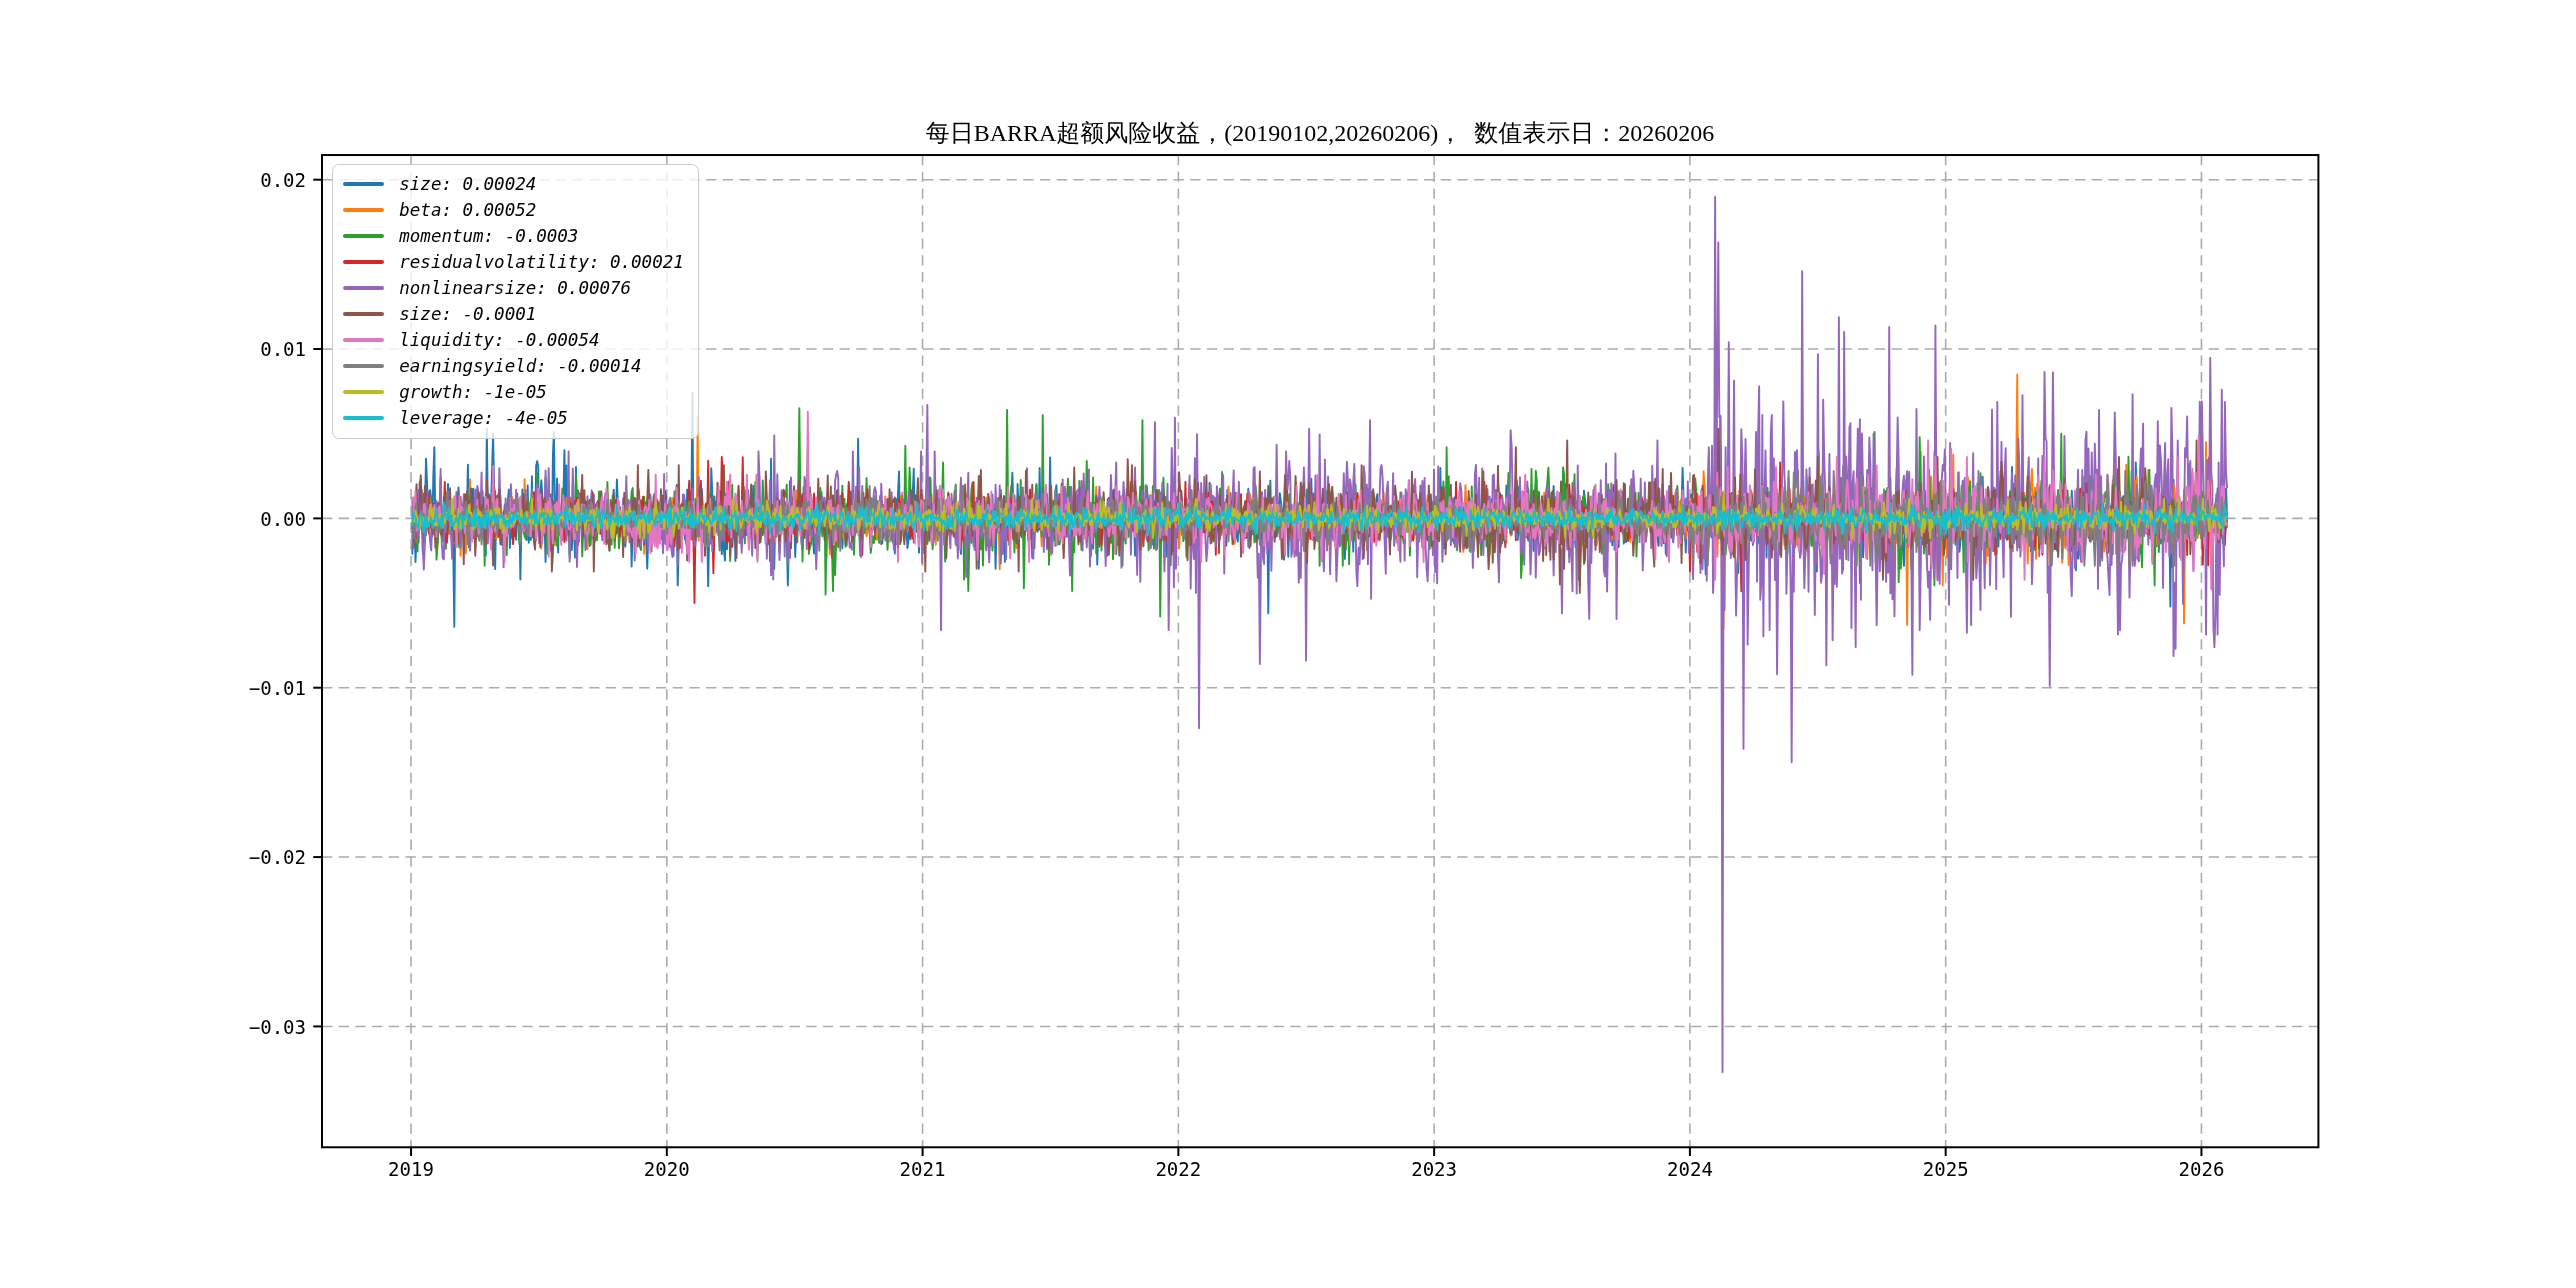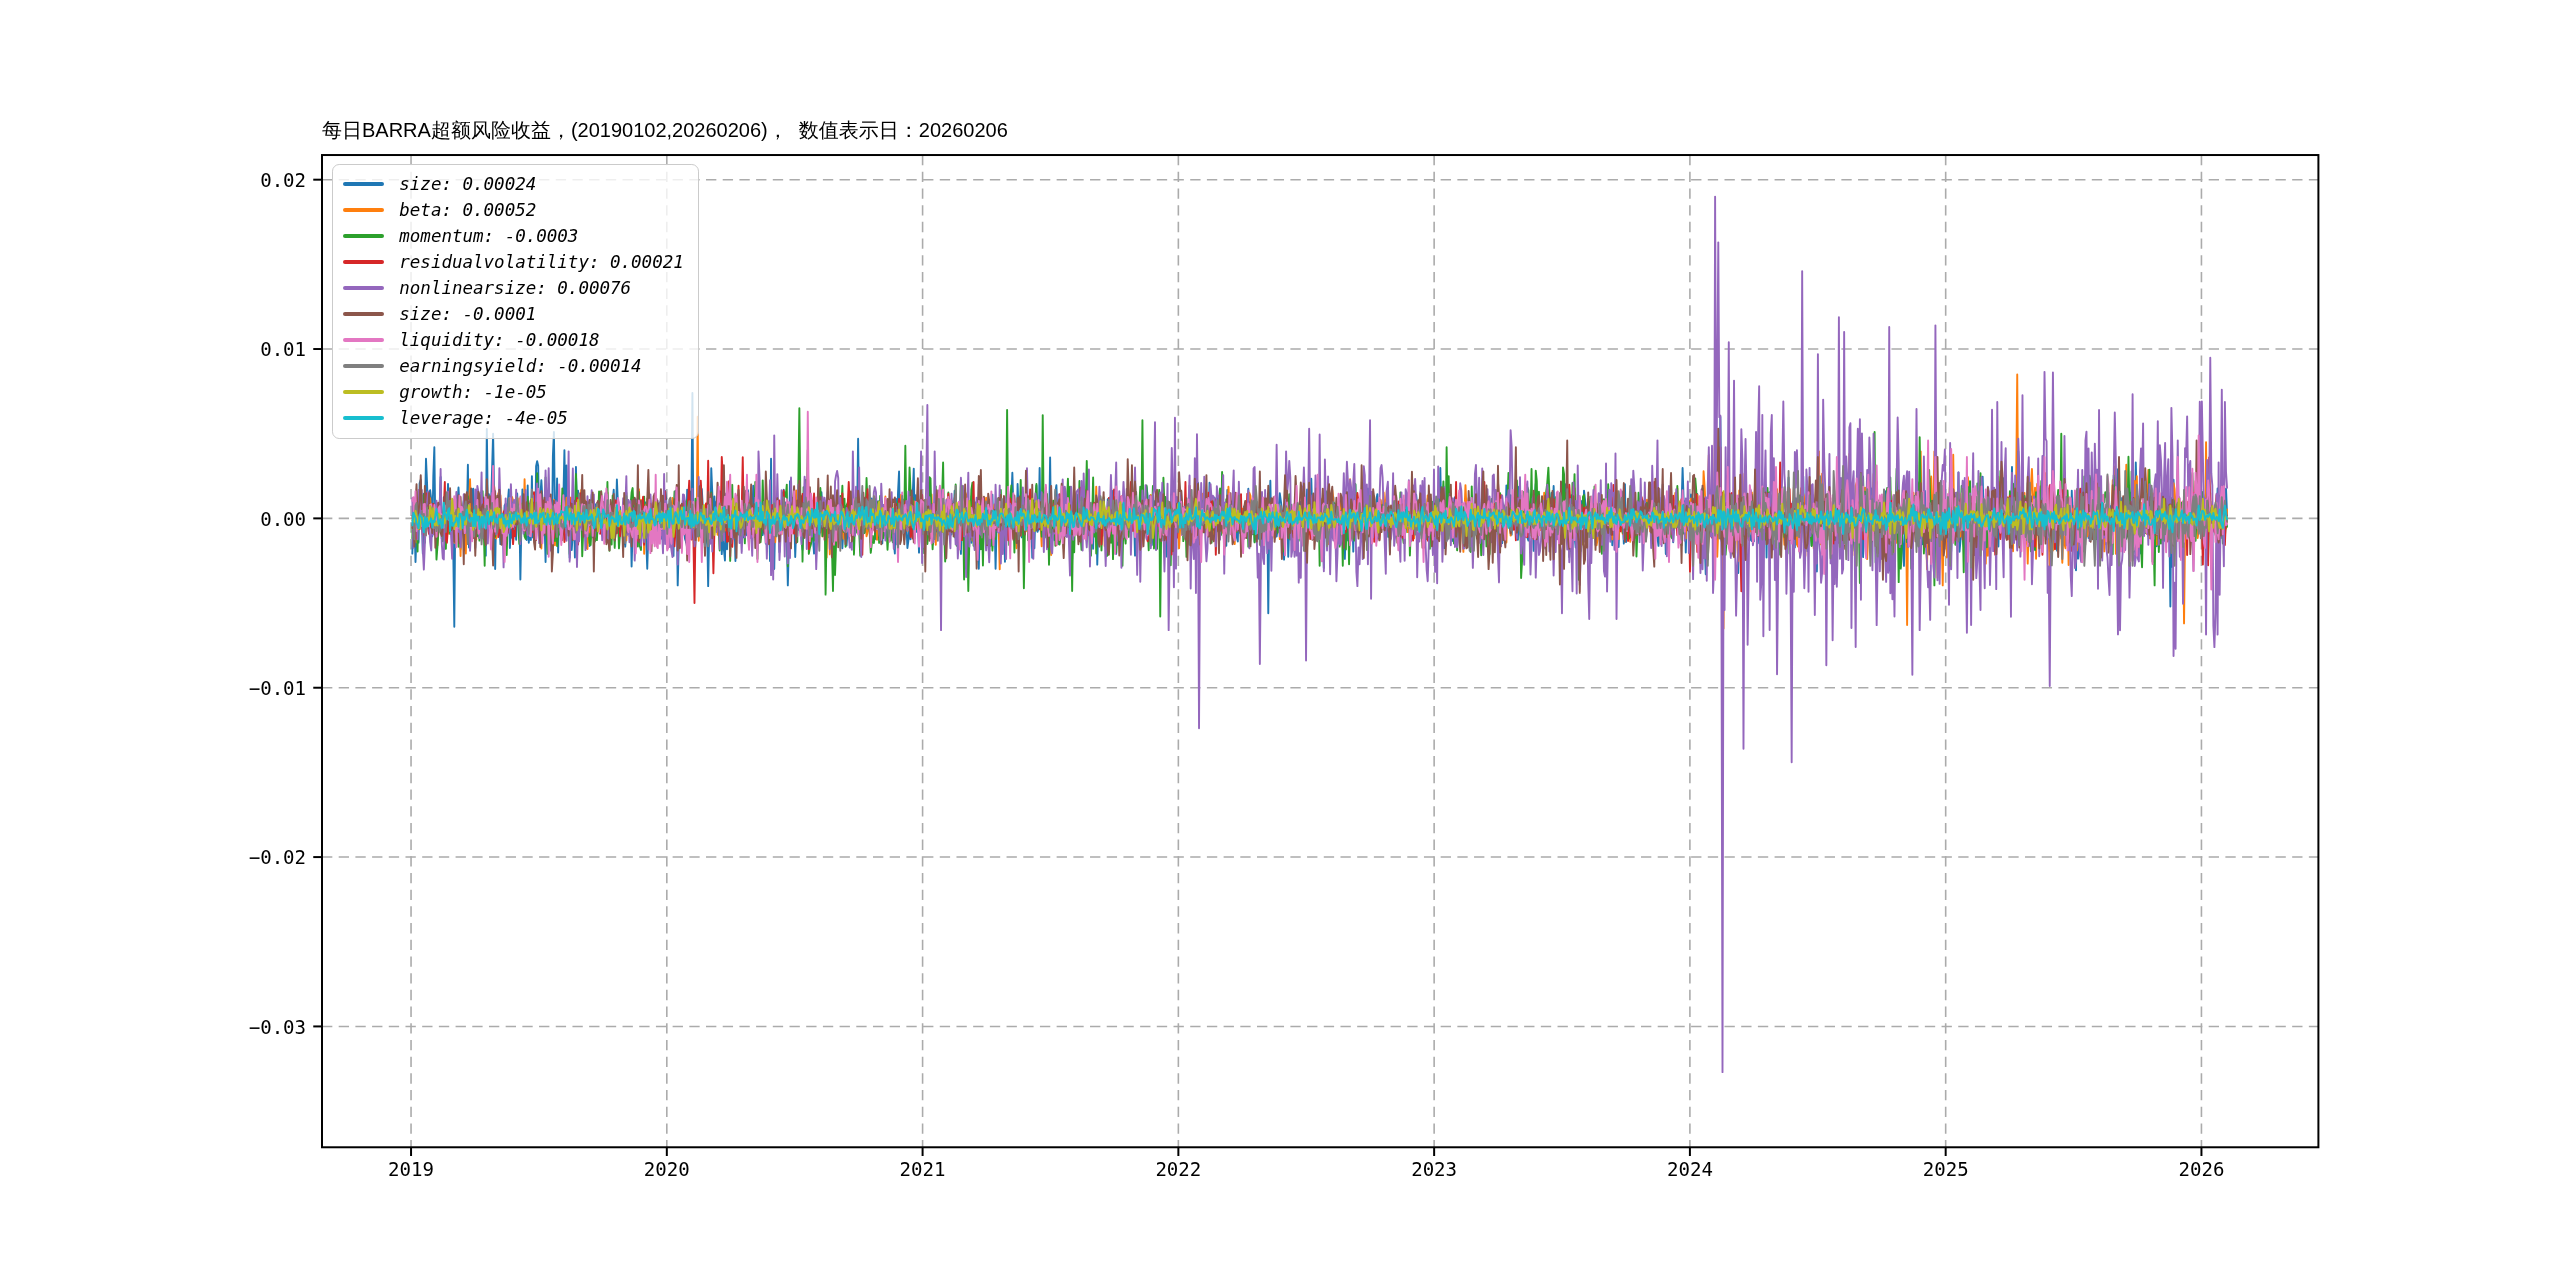--- a/index.html
+++ b/index.html
@@ -9,9 +9,9 @@
   }
   .figure{position:absolute;left:0;top:0;width:2576px;height:1288px;background:#ffffff;}
   .chart-title{
-    position:absolute;left:322px;top:117px;width:1996px;
-    font-size:20px;color:#000;letter-spacing:0px;white-space:pre;
-    font-family:Liberation Sans, sans-serif;
+    position:absolute;left:322px;top:117px;width:1996px;text-align:center;
+    font-size:24px;color:#000;letter-spacing:0px;white-space:pre;
+    font-family:Liberation Serif, serif;
   }
   #plot-svg{position:absolute;left:0;top:0;}
   .legend{

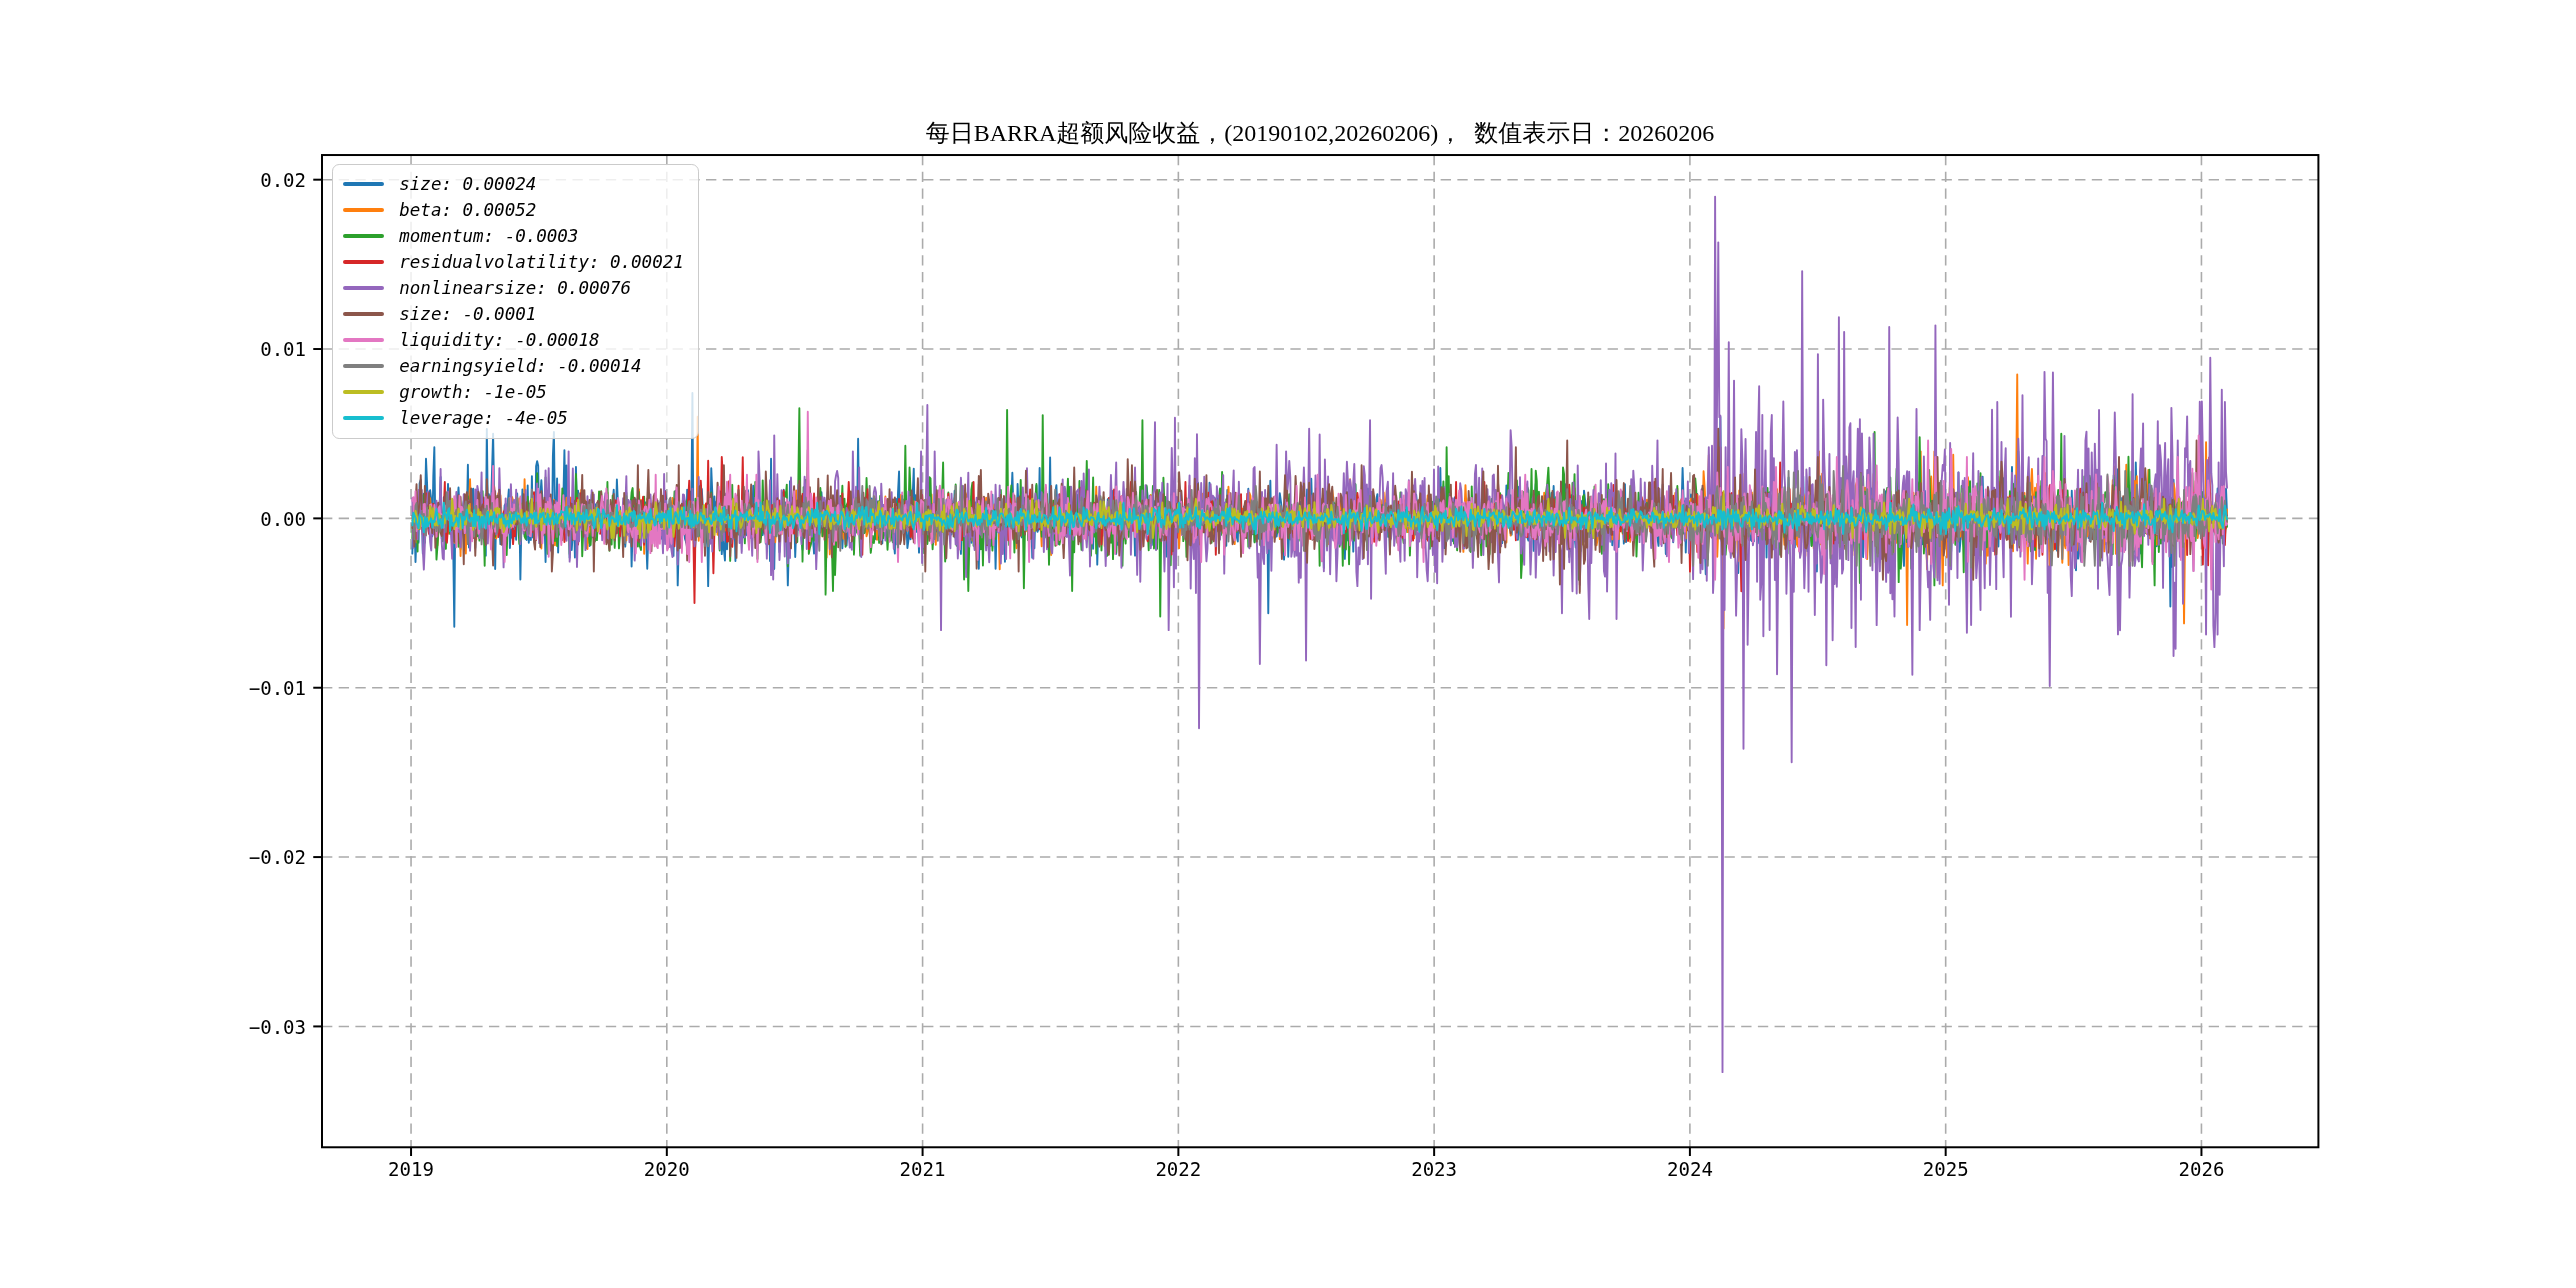--- a/index.html
+++ b/index.html
@@ -116,7 +116,7 @@
       </div>
       <div class="legend-row">
         <span class="legend-swatch" style="background: rgb(227, 119, 194);"></span>
-        <span class="legend-label">liquidity: -0.00018</span>
+        <span class="legend-label">liquidity: -0.00054</span>
       </div>
       <div class="legend-row">
         <span class="legend-swatch" style="background: rgb(127, 127, 127);"></span>

